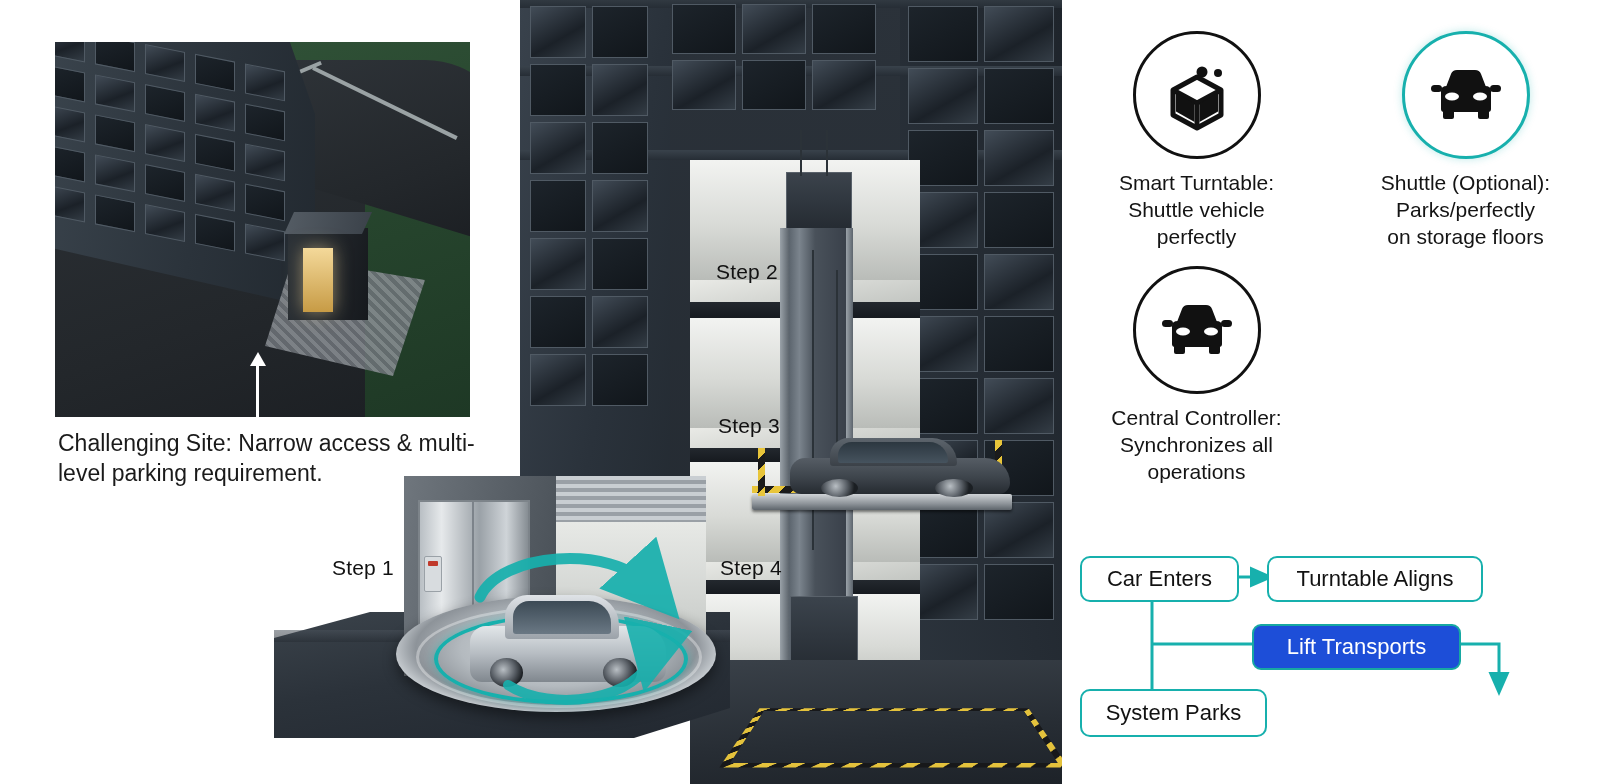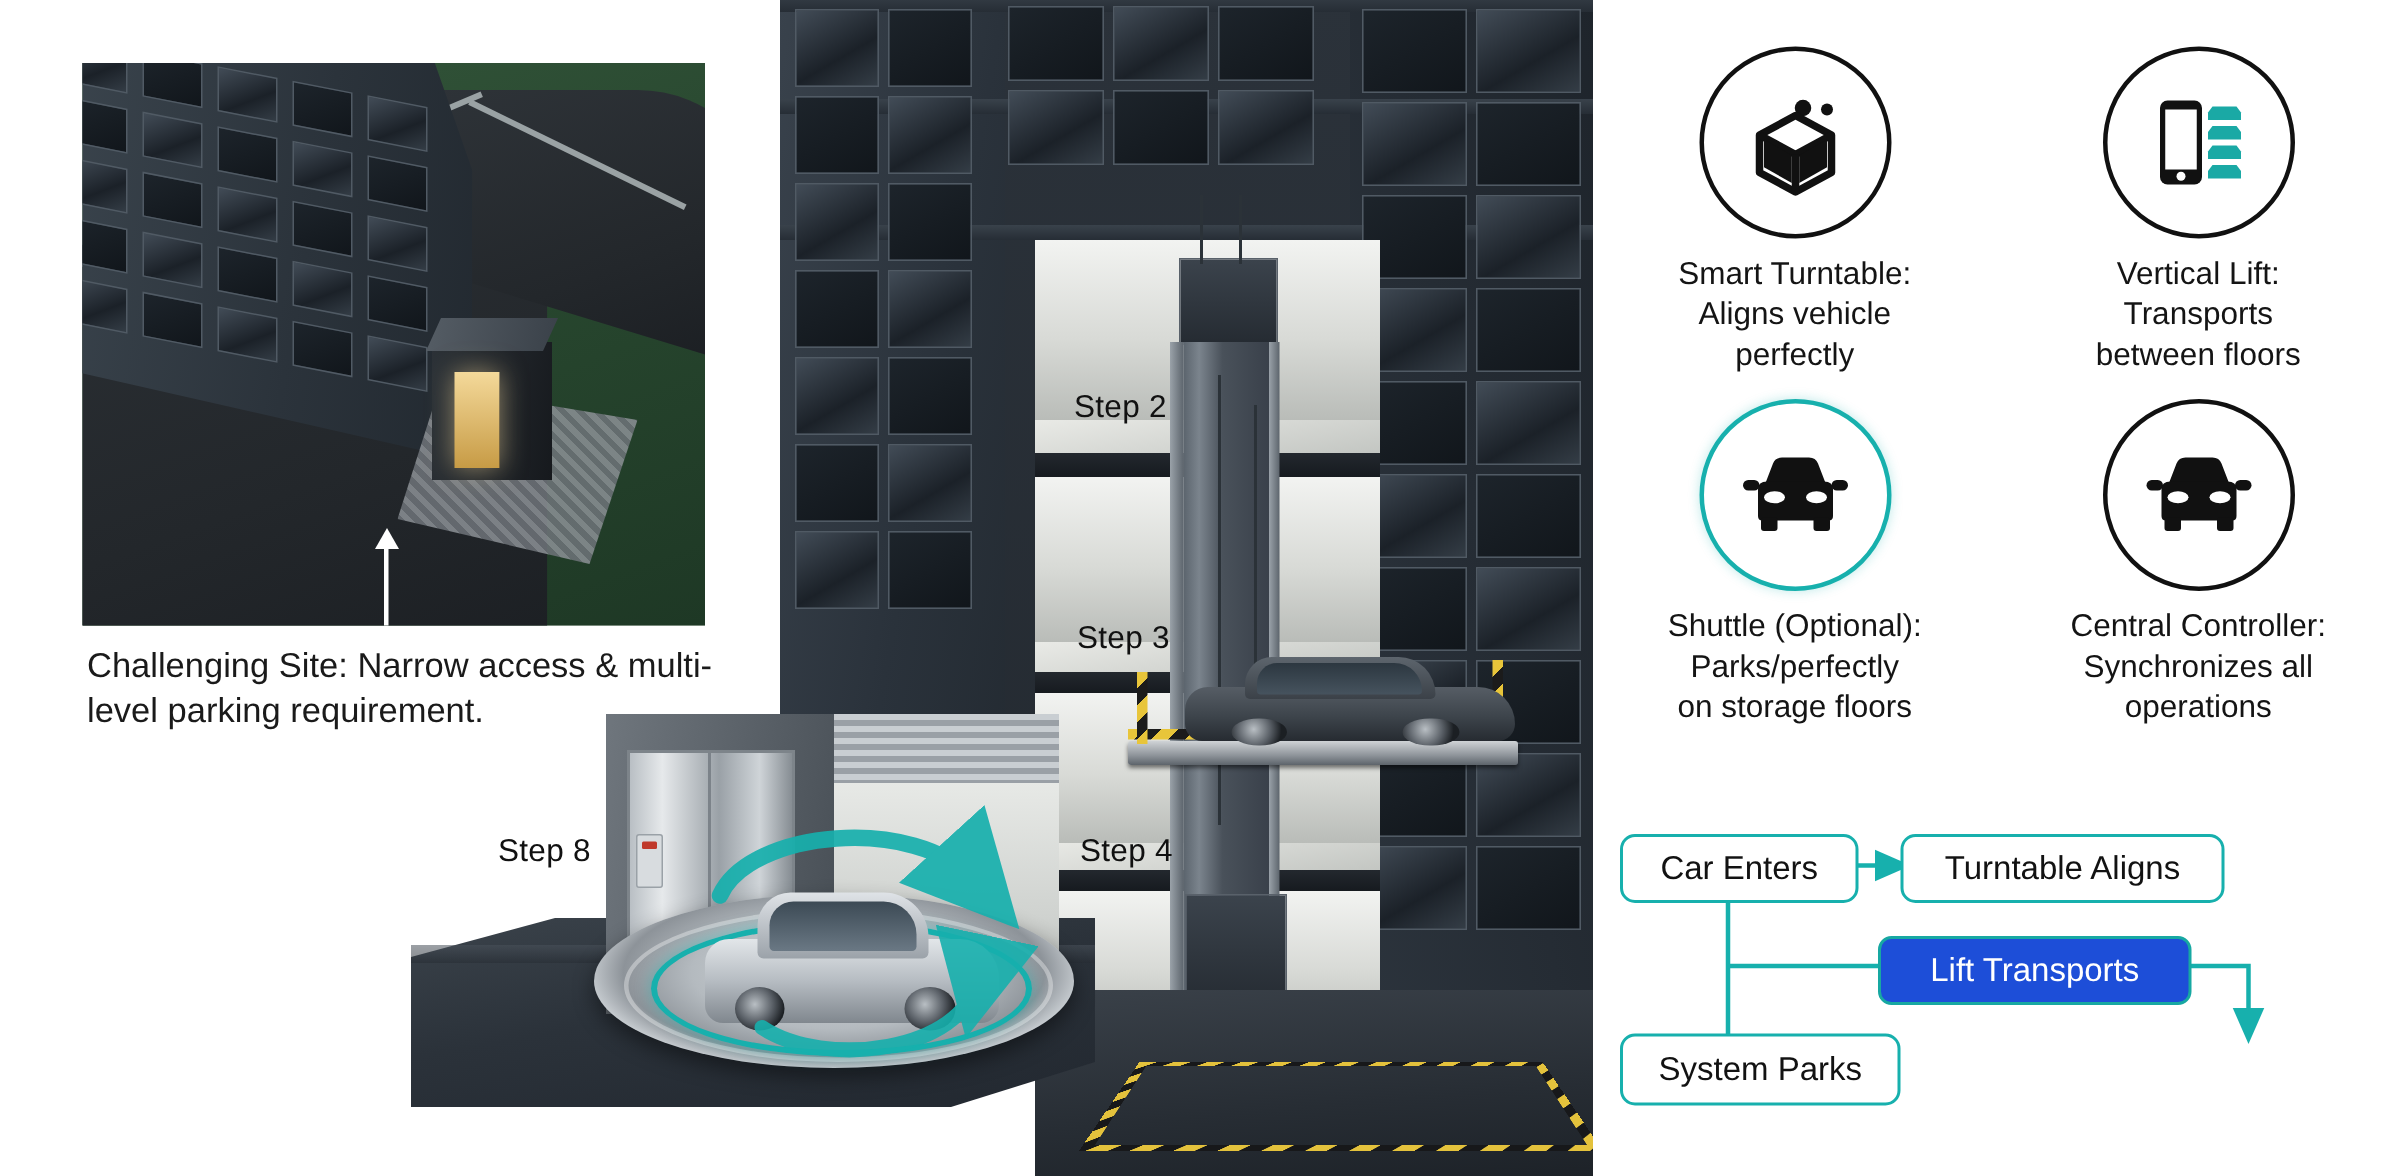--- a/index.html
+++ b/index.html
@@ -356,26 +356,6 @@
         </div>
       </div>
 
-      <div class="feature">
-        <div class="f-circle">
-          <svg width="72" height="72" viewBox="0 0 72 72">
-            <rect x="10" y="8" width="28" height="56" rx="5" fill="#111"></rect>
-            <rect x="13.5" y="14" width="21" height="40" fill="#fff"></rect>
-            <circle cx="24" cy="58.5" r="3" fill="#fff"></circle>
-            <g fill="#1aa9a5">
-              <path d="M45 12 h16 l3 4 v5 h-22 v-5 z"></path>
-              <path d="M45 25 h16 l3 4 v5 h-22 v-5 z"></path>
-              <path d="M45 38 h16 l3 4 v5 h-22 v-5 z"></path>
-              <path d="M45 51 h16 l3 4 v5 h-22 v-5 z"></path>
-            </g>
-          </svg>
-        </div>
-        <div class="f-text">
-          <div>Vertical Lift:</div>
-          <div>Transports</div>
-          <div>between floors</div>
-        </div>
-      </div>
 
       <div class="feature">
         <div class="f-circle teal">

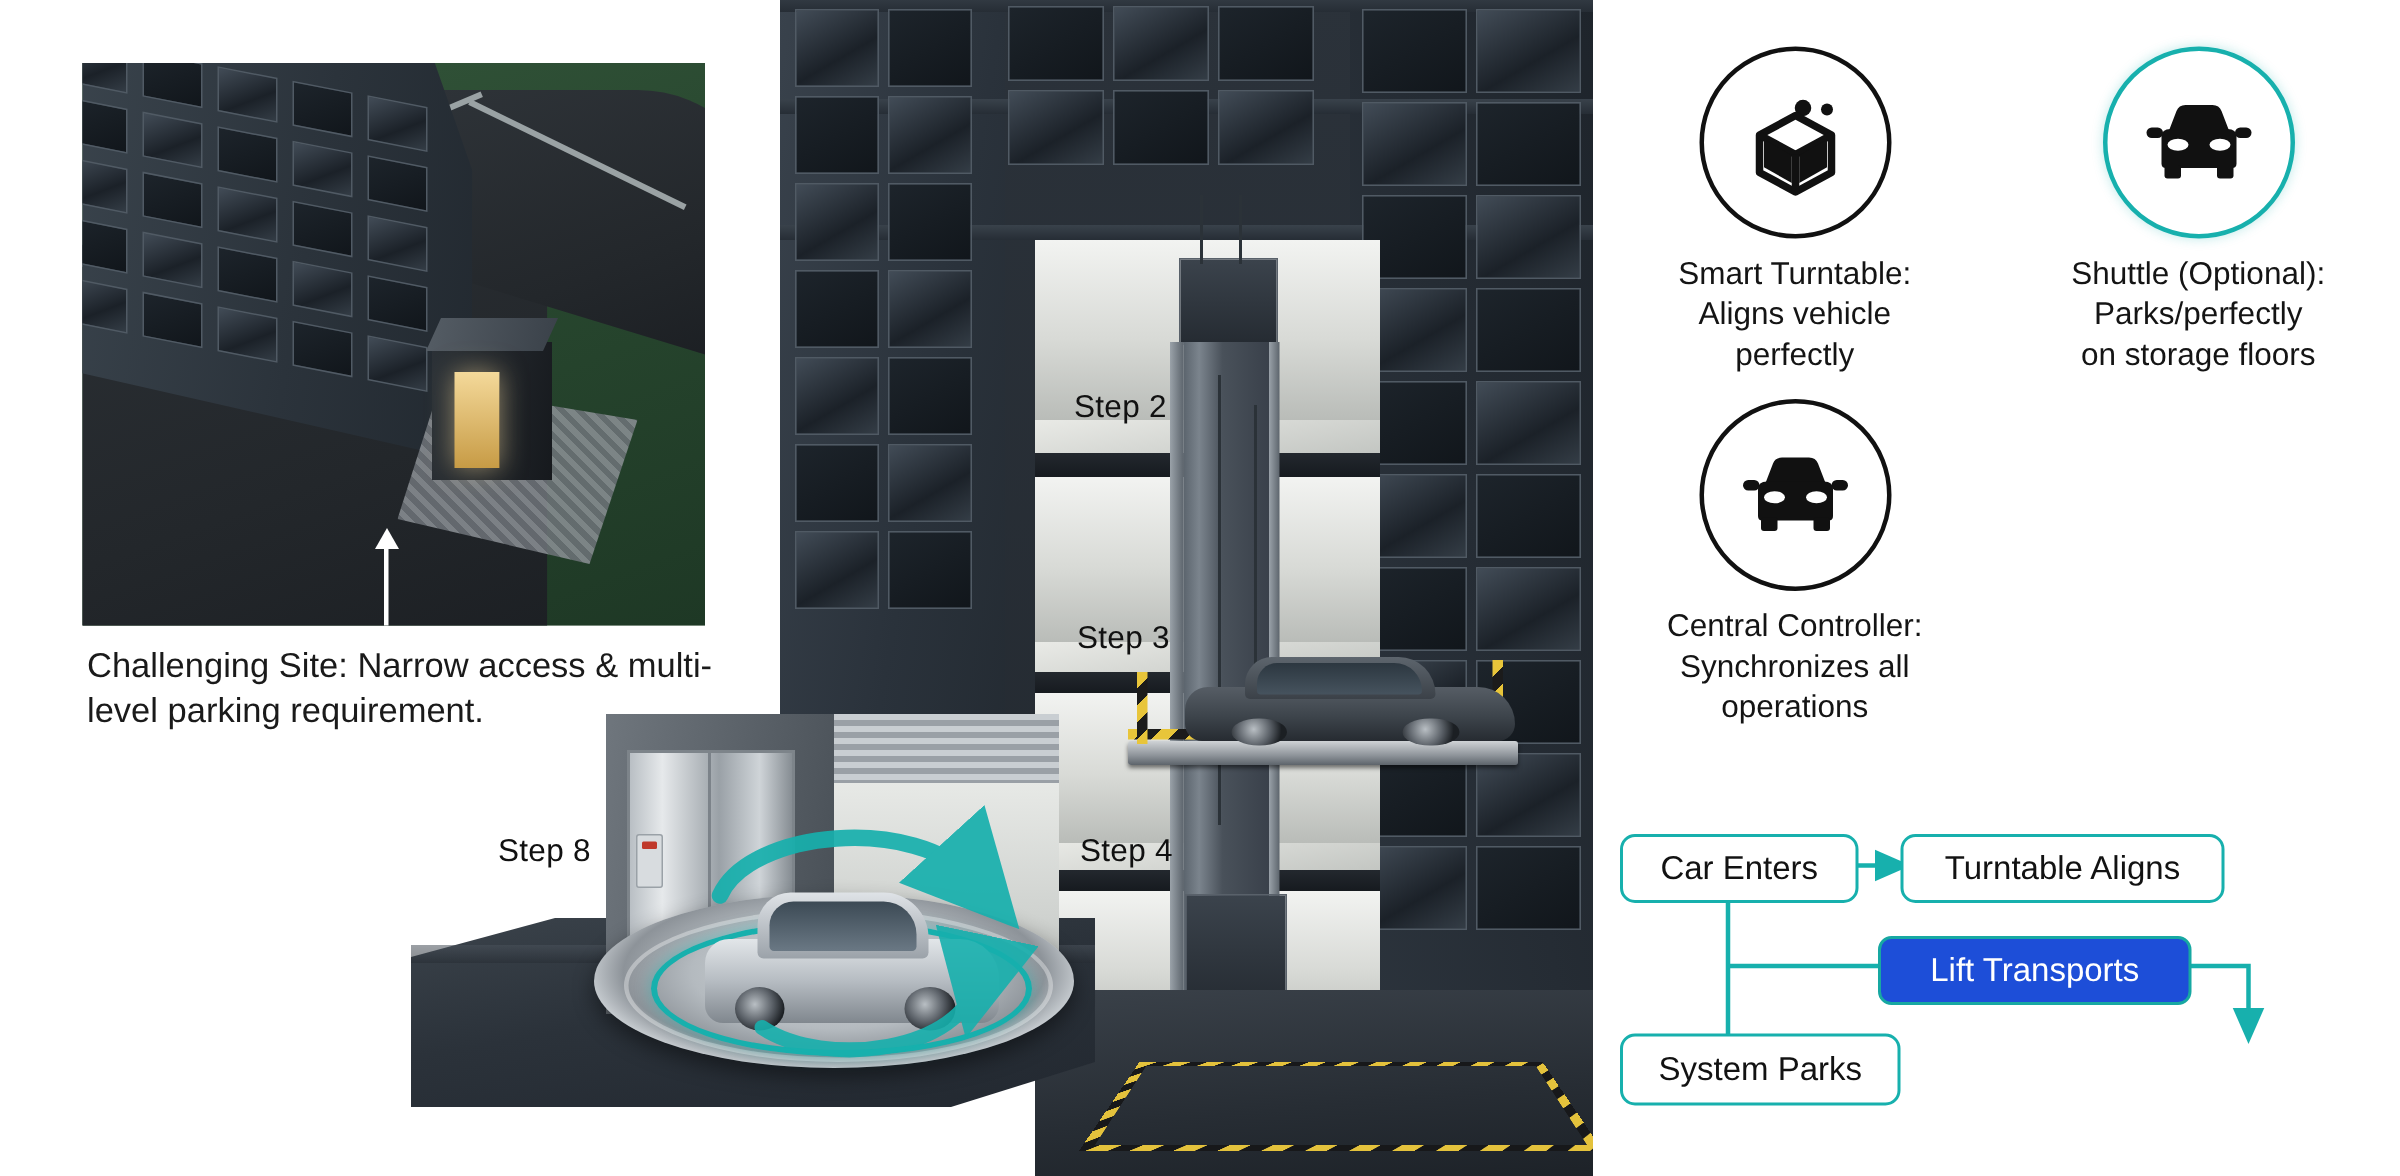--- a/index.html
+++ b/index.html
@@ -351,7 +351,7 @@
         </div>
         <div class="f-text">
           <div>Smart Turntable:</div>
-          <div>Aligns vehicle</div>
+          <div>Shuttle vehicle</div>
           <div>perfectly</div>
         </div>
       </div>

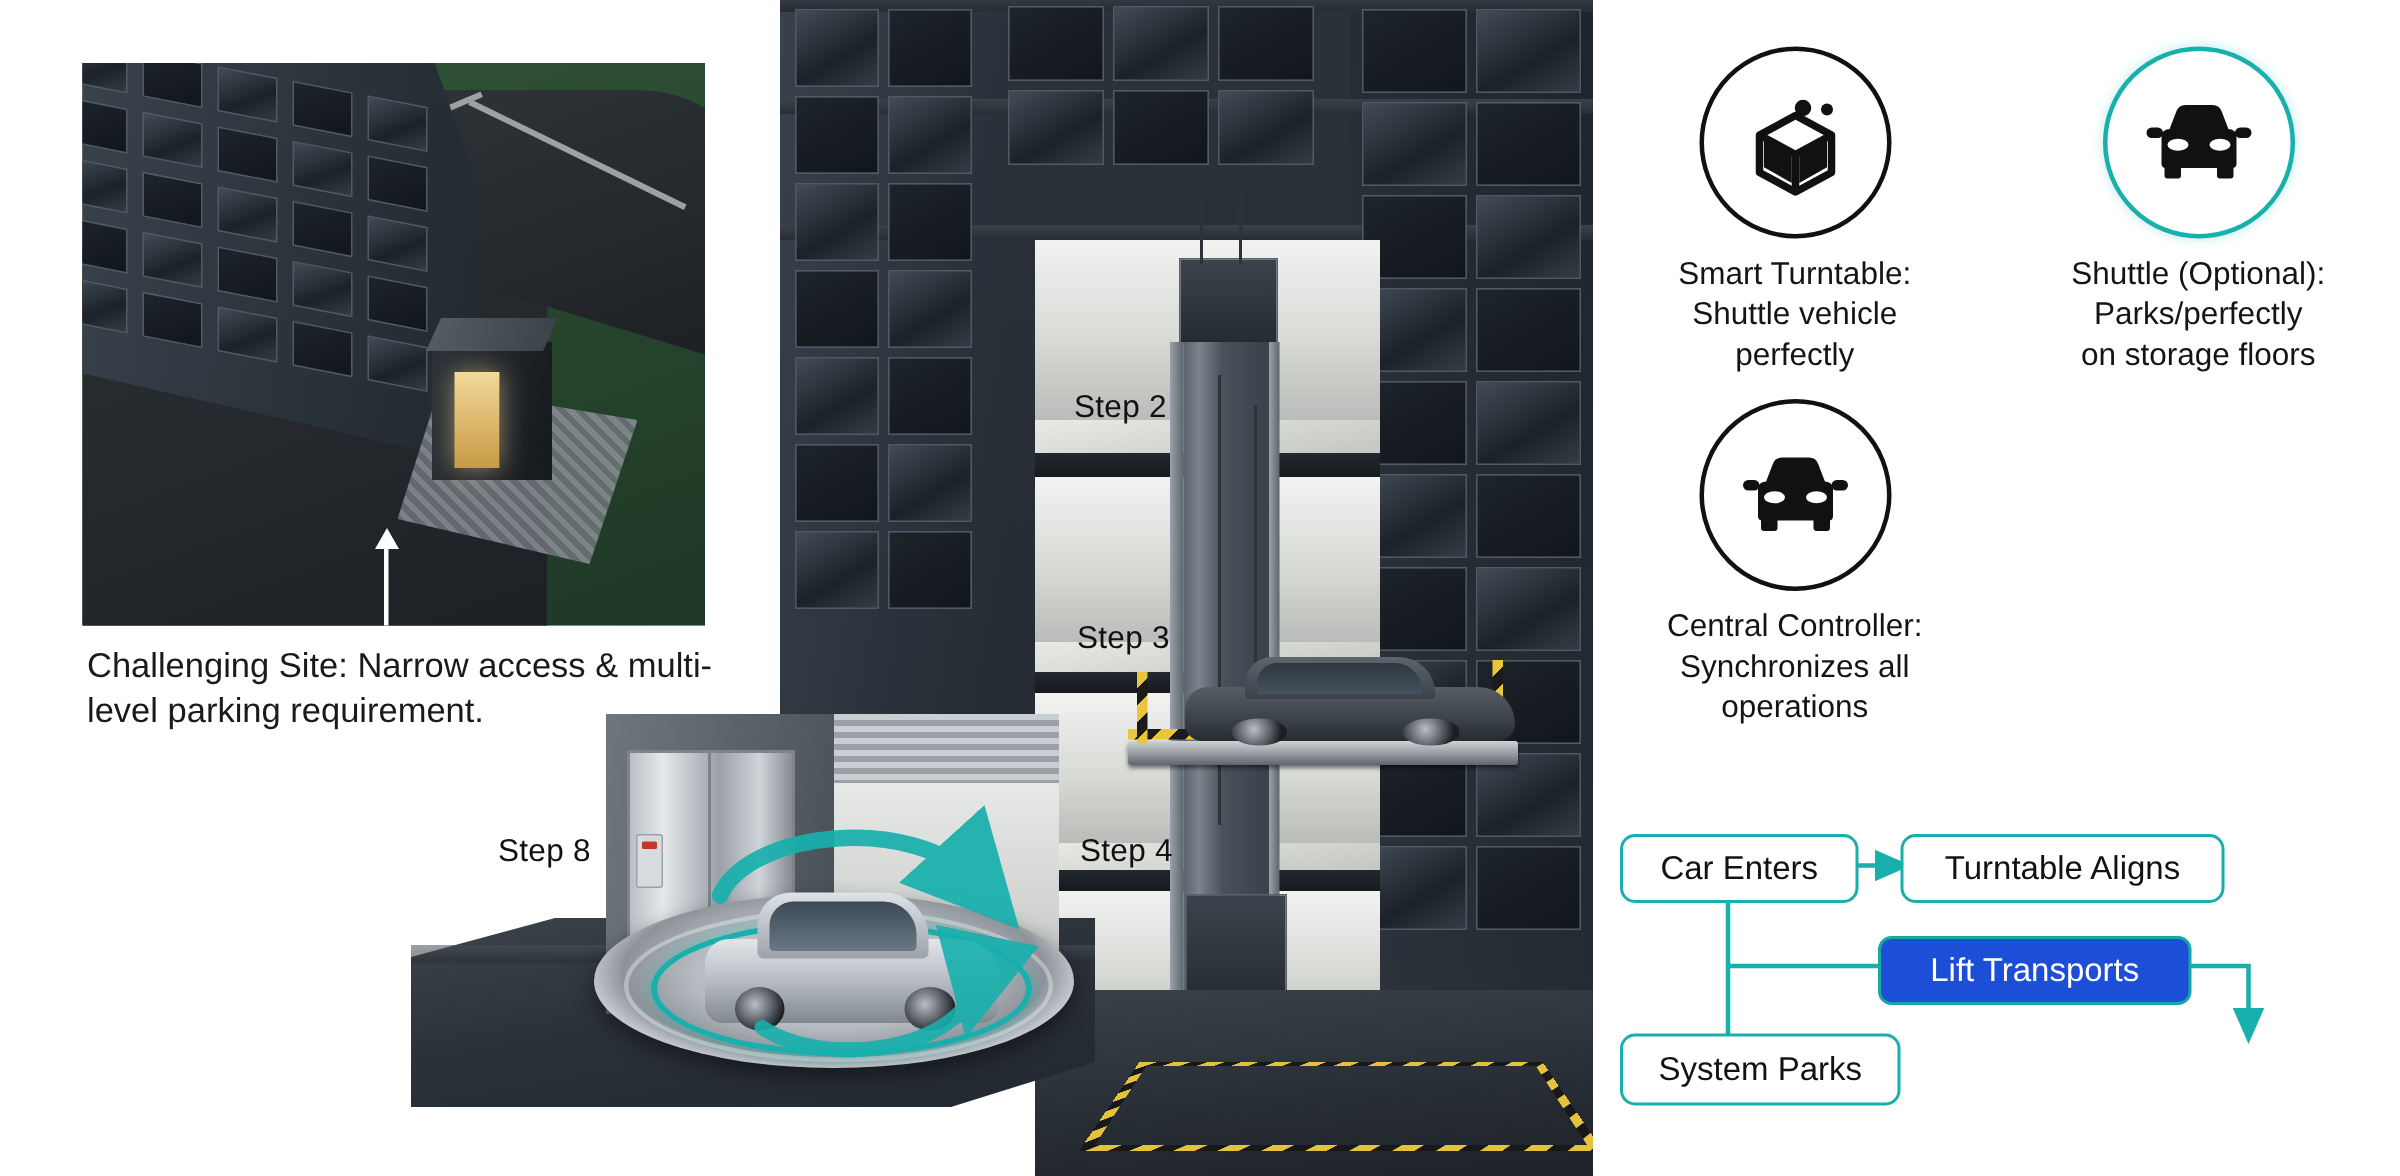--- a/index.html
+++ b/index.html
@@ -272,7 +272,7 @@
       <path d="M232,118 C222,166 130,178 88,150" stroke="#17b0ad" stroke-width="10" fill="none" stroke-linecap="round" marker-start="url(#tealArrow)" opacity=".9" transform="translate(0,0)"></path>
     </svg>
 
-    <div class="step-label" style="left:332px;top:556px;">Step 8</div>
+    <div class="step-label" style="left:332px;top:556px;">Step 1</div>
     <div class="step-label" style="left:716px;top:260px;">Step 2</div>
     <div class="step-label" style="left:718px;top:414px;">Step 3</div>
     <div class="step-label" style="left:720px;top:556px;">Step 4</div>

